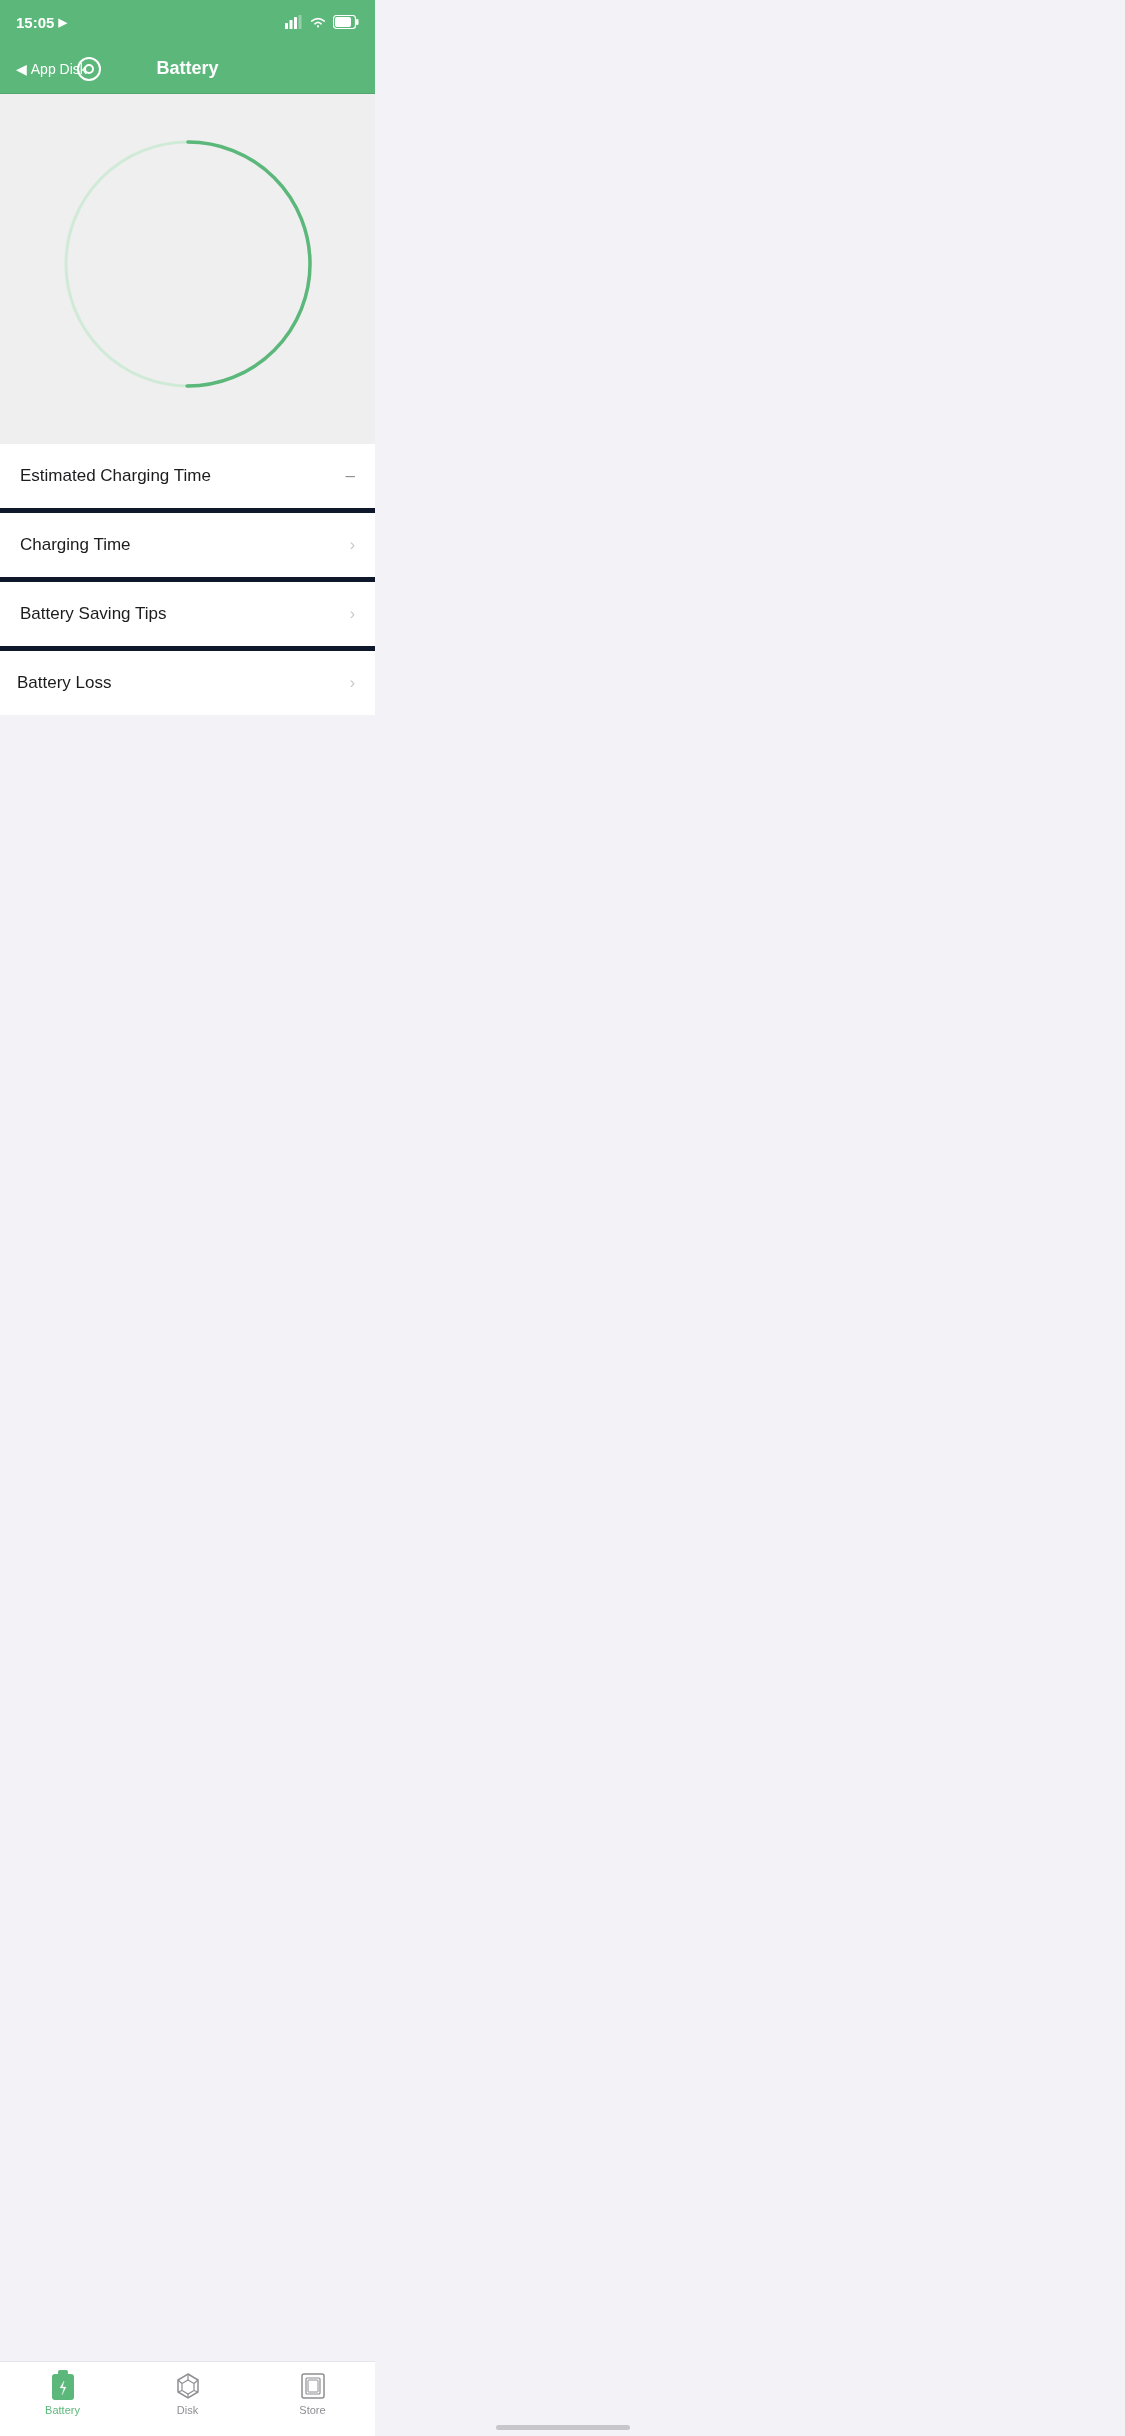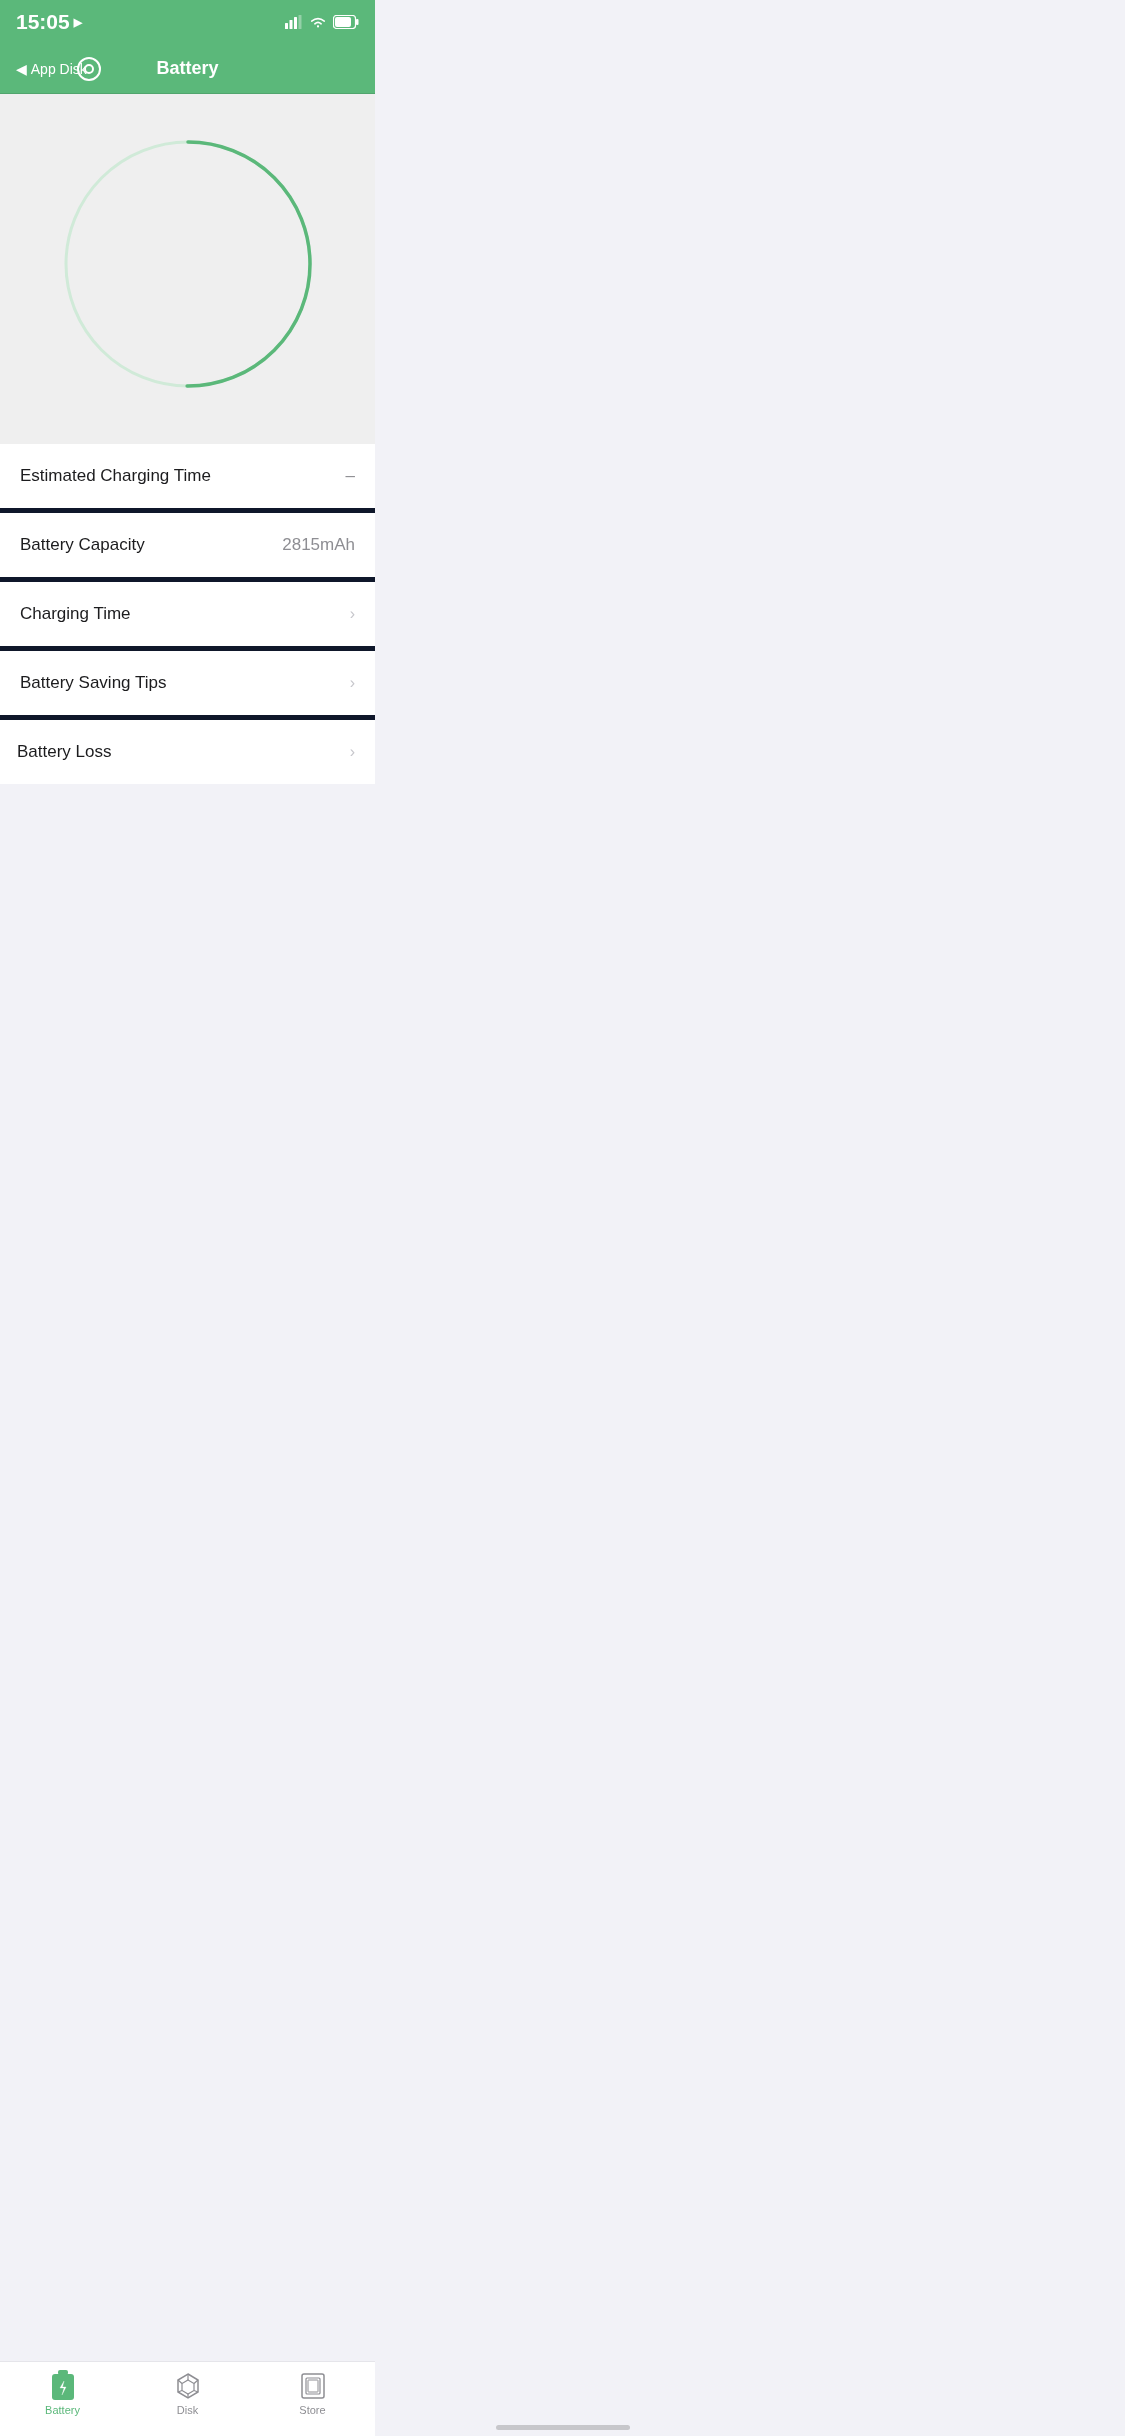--- a/index.html
+++ b/index.html
@@ -31,7 +31,7 @@
       font-weight: 600;
     }
     .status-time {
-      font-size: 21px;
+      font-size: 15px;
       font-weight: 700;
     }
     .status-right {

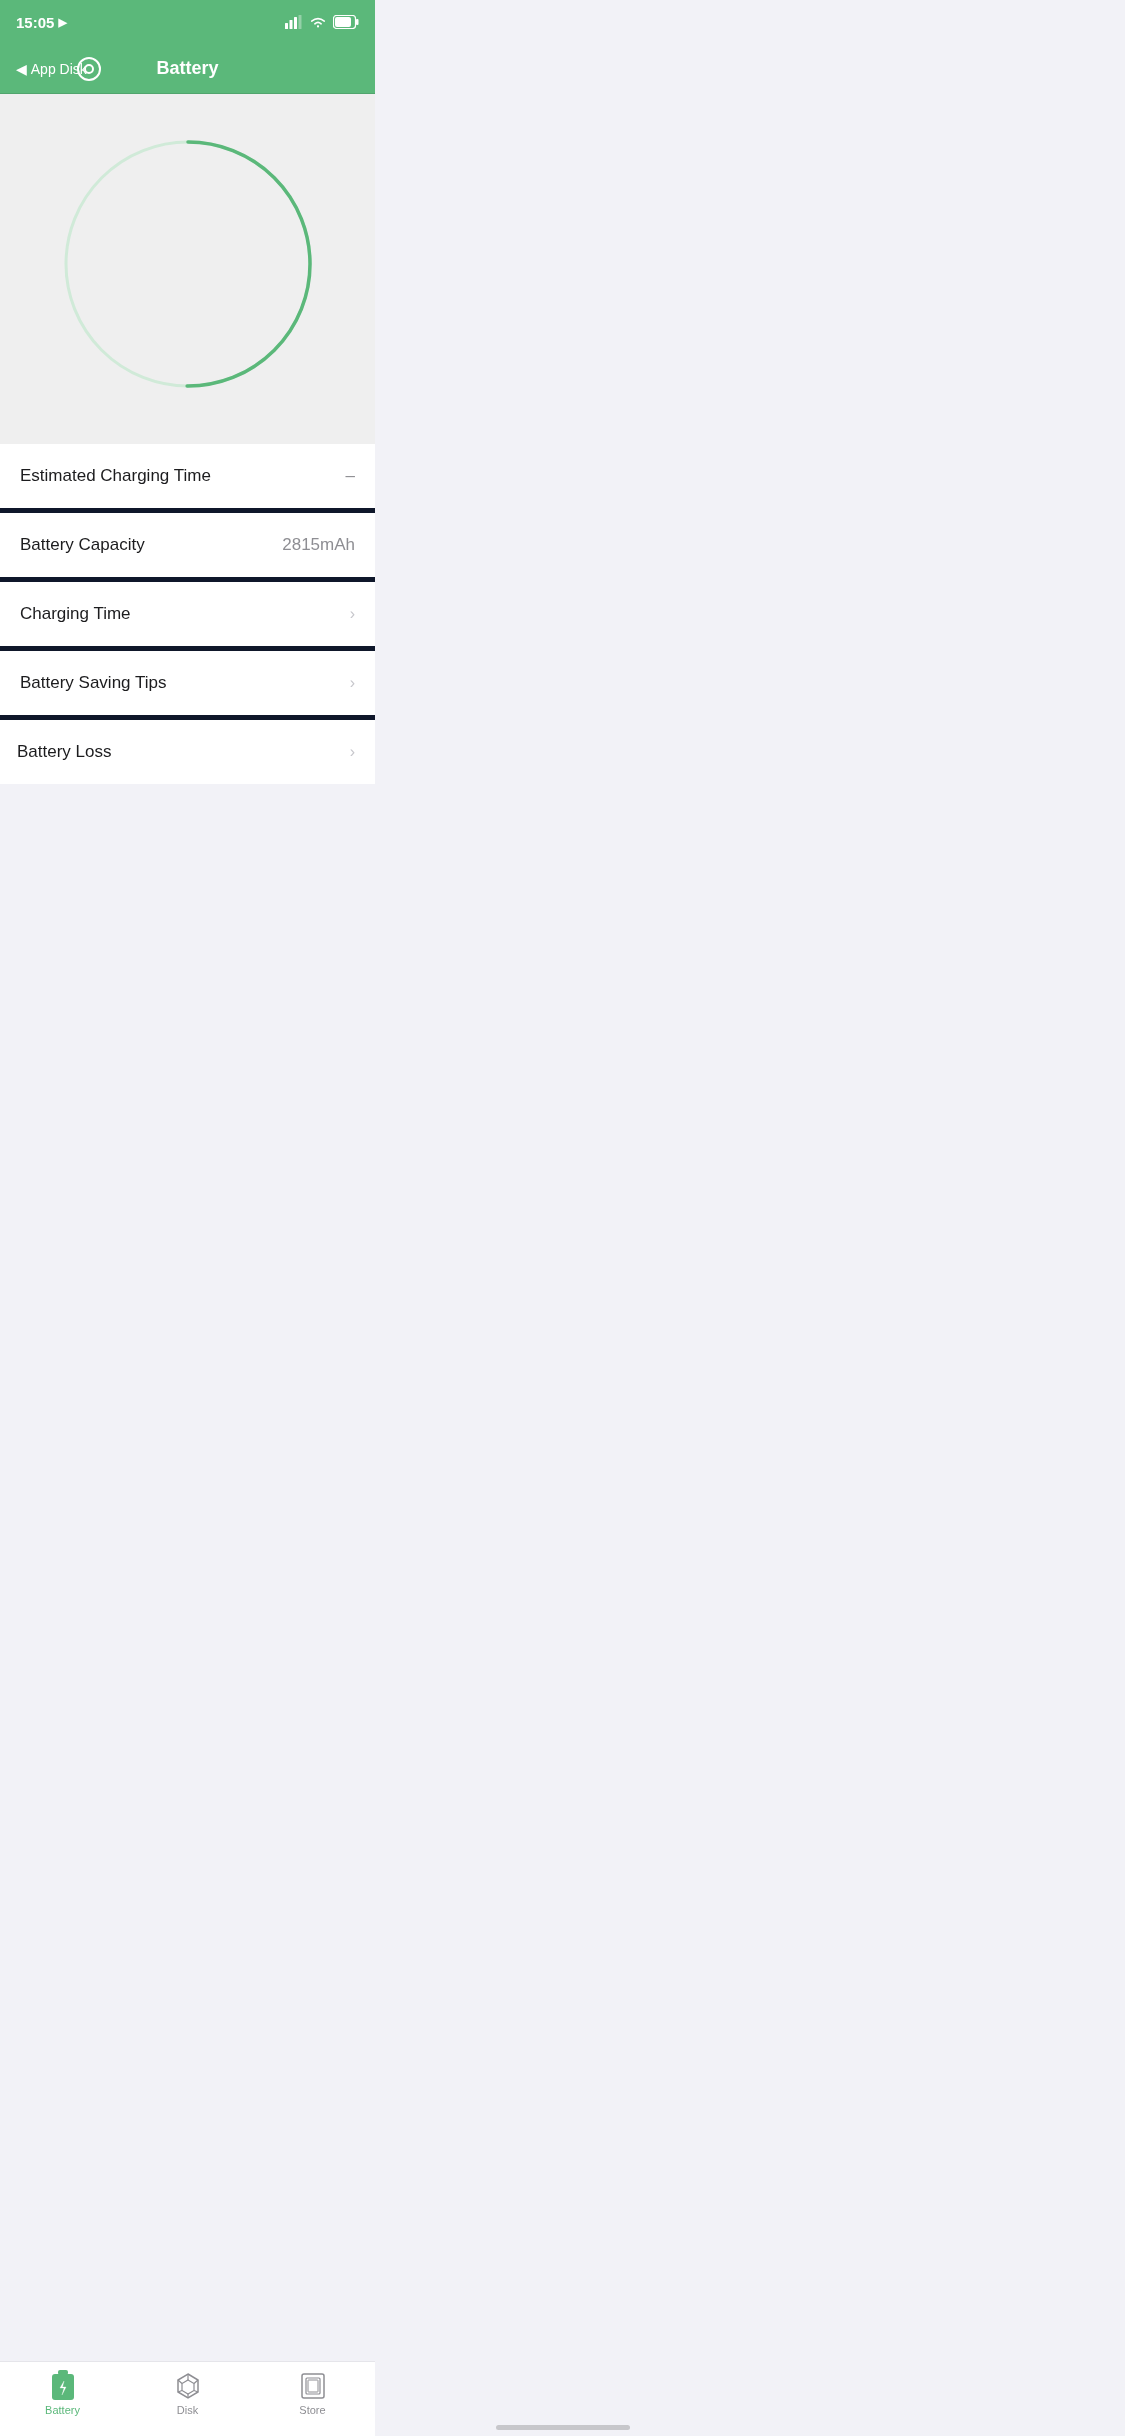--- a/index.html
+++ b/index.html
@@ -303,10 +303,6 @@
       <span class="info-dash">–</span>
     </div>
 
-    <div class="info-row">
-      <span class="info-label">Battery Capacity</span>
-      <span class="info-value">2815mAh</span>
-    </div>
 
     <div class="info-row">
       <span class="info-label">Charging Time</span>

